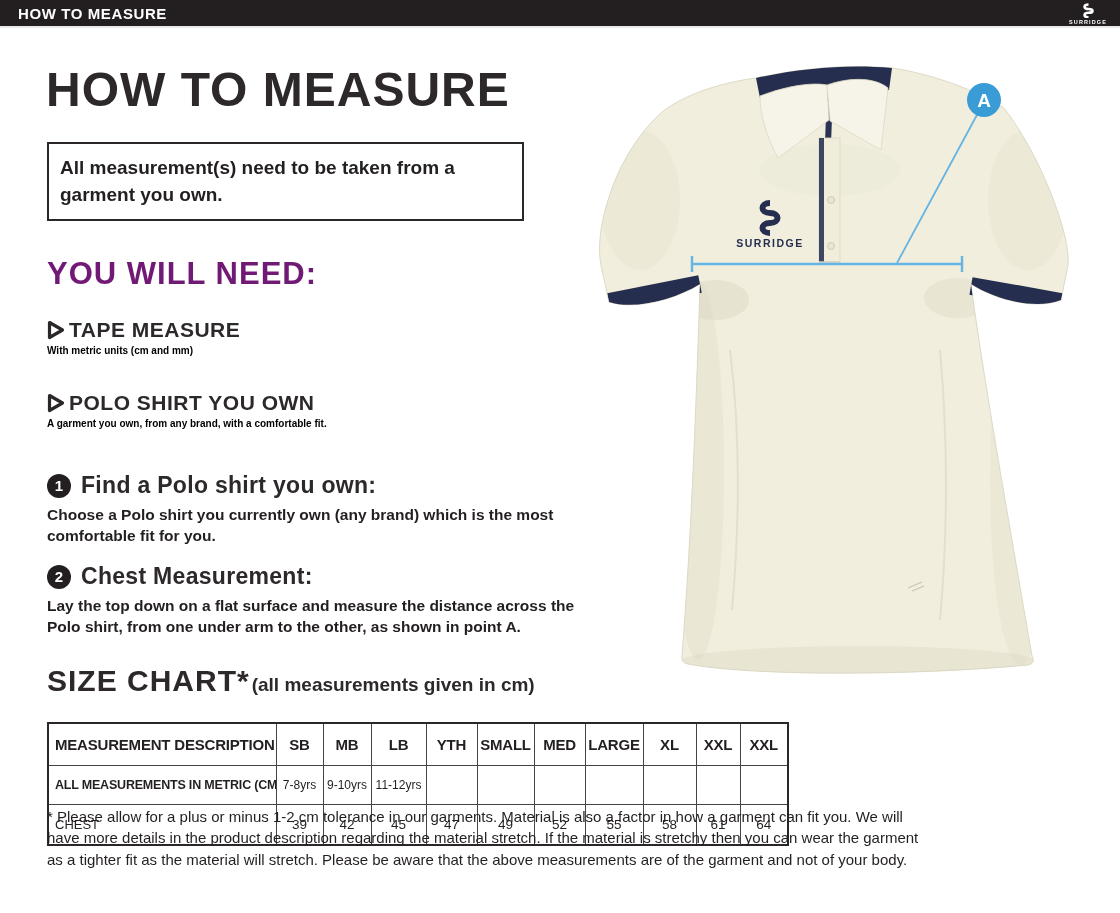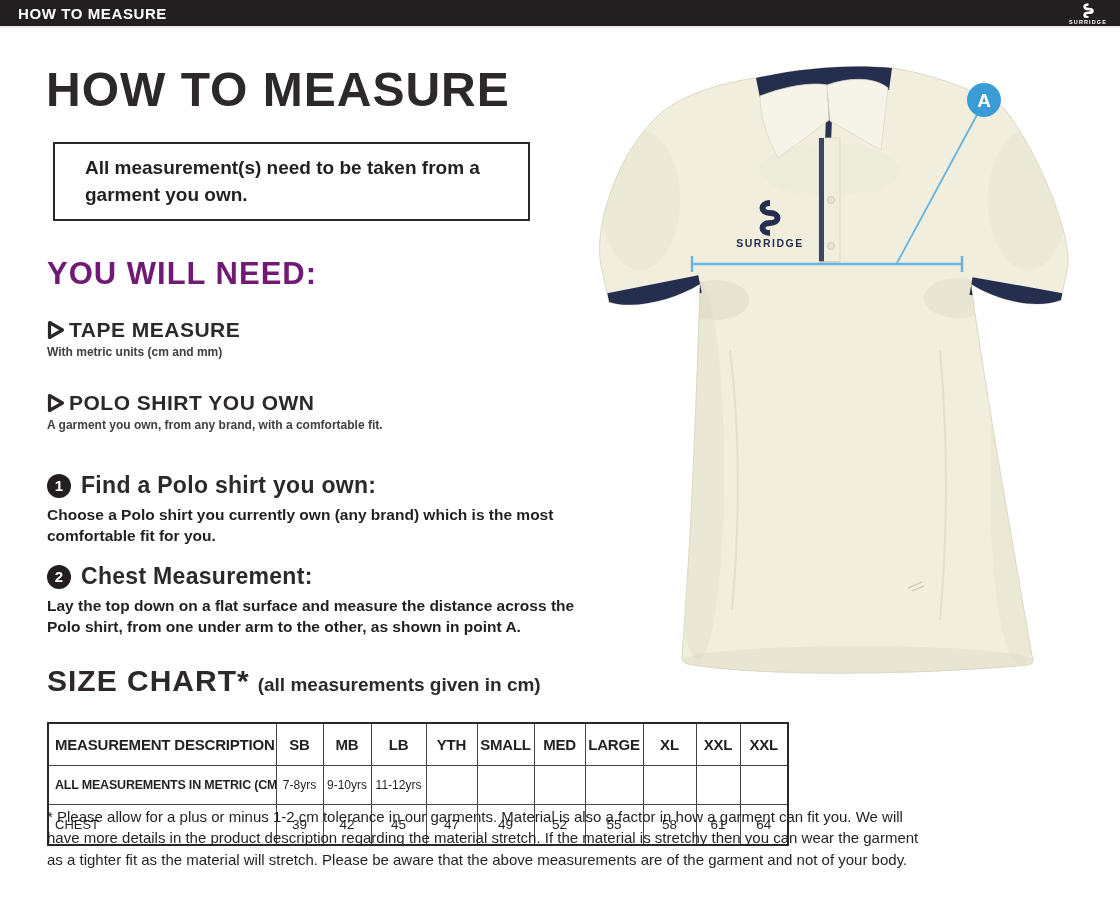--- a/index.html
+++ b/index.html
@@ -18,8 +18,8 @@
   
   .h1 { position:absolute; left:46px; top:62px; margin:0; font-size:48px; font-weight:700;
         letter-spacing:1px; color:#2d292a; }
-  .note-box { position:absolute; left:53px; top:142px; width:477px; border:2px solid #2b2728;
-              padding:11px 30px; }
+  .note-box { position:absolute; left:47px; top:142px; width:477px; border:2px solid #2b2728;
+              padding:11px 11px; }
   .note-box p { margin:0; font-size:19px; font-weight:700; line-height:1.4; color:#231f20; }
   .h2 { position:absolute; left:47px; top:256px; margin:0; font-size:31px; font-weight:700;
         letter-spacing:1px; color:#701a75; }

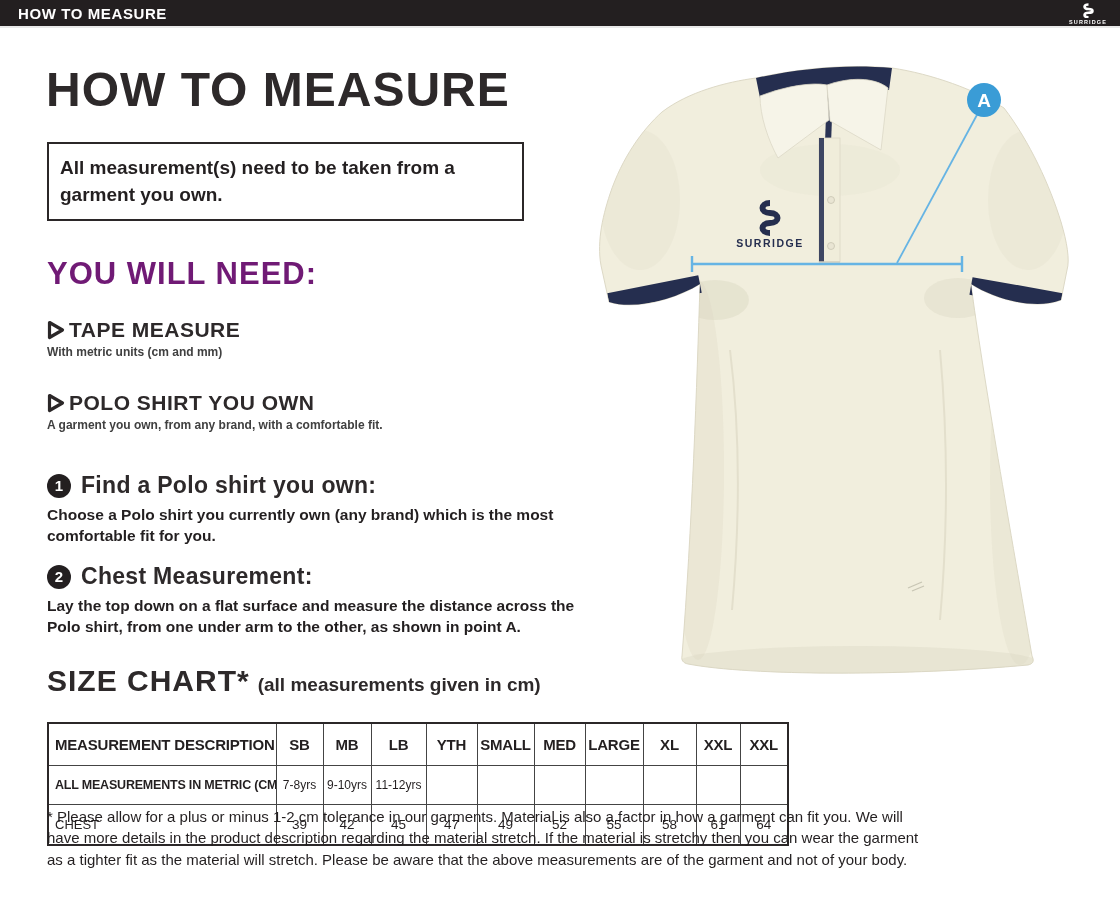--- a/index.html
+++ b/index.html
@@ -27,7 +27,7 @@
   .bullet { position:absolute; left:47px; }
   .bullet-head { display:flex; align-items:center; gap:4px; }
   .bullet-title { font-size:21px; font-weight:700; letter-spacing:0.5px; color:#2d292a; }
-  .bullet-desc { font-size:12px; font-weight:700; margin-top:3px; color:#404040; }
+  .bullet-desc { font-size:10px; font-weight:700; margin-top:3px; color:#000000; }
 
   .step { position:absolute; left:47px; }
   .step-head { display:flex; align-items:center; gap:10px; }

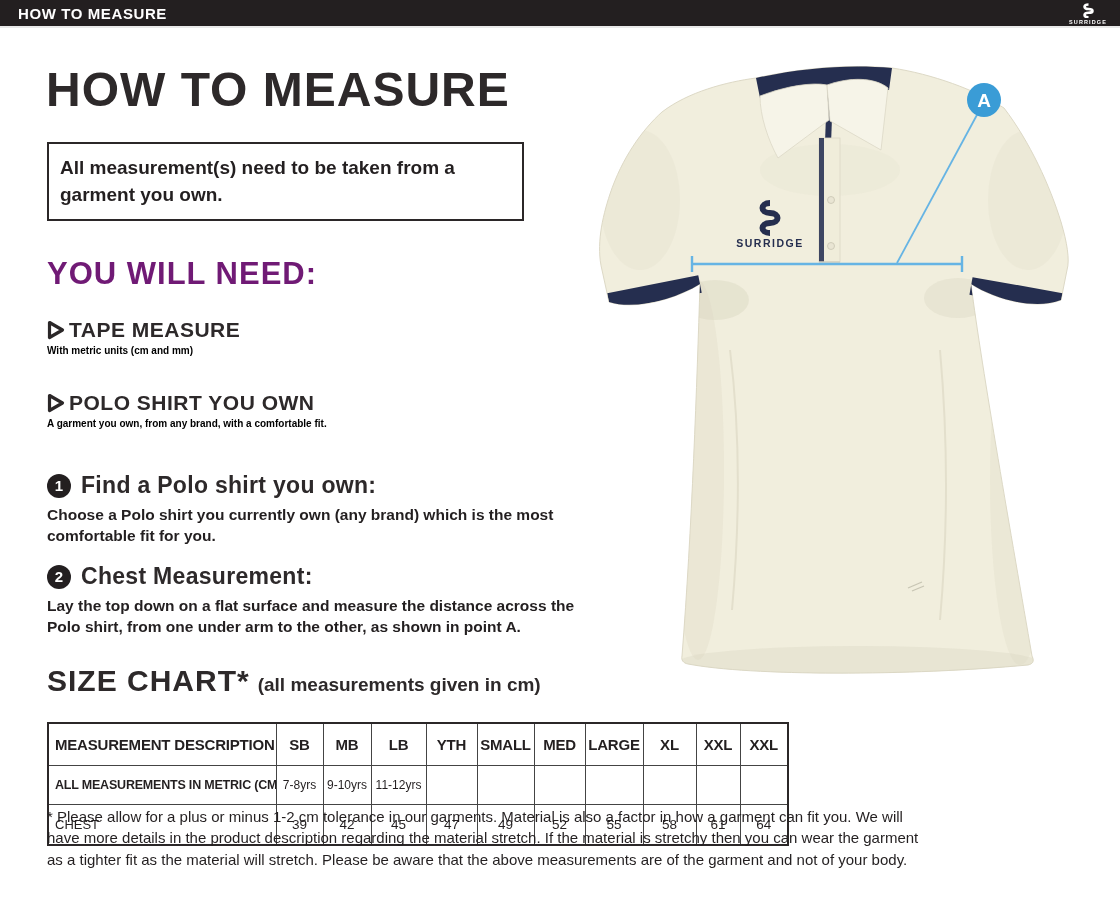--- a/index.html
+++ b/index.html
@@ -36,7 +36,7 @@
   .step-title { font-size:23px; font-weight:700; letter-spacing:0.3px; color:#2d292a; }
   .step-desc { font-size:15.5px; font-weight:700; margin-top:6px; width:548px; line-height:1.35; color:#231f20; }
 
-  .sc-head { position:absolute; left:47px; top:664px; display:flex; align-items:baseline; gap:8px; }
+  .sc-head { position:absolute; left:47px; top:664px; display:flex; align-items:baseline; gap:2px; }
   .sc-title { font-size:30px; font-weight:700; letter-spacing:1px; color:#2d292a; }
   .sc-sub { font-size:19px; font-weight:700; color:#2d292a; }
 

